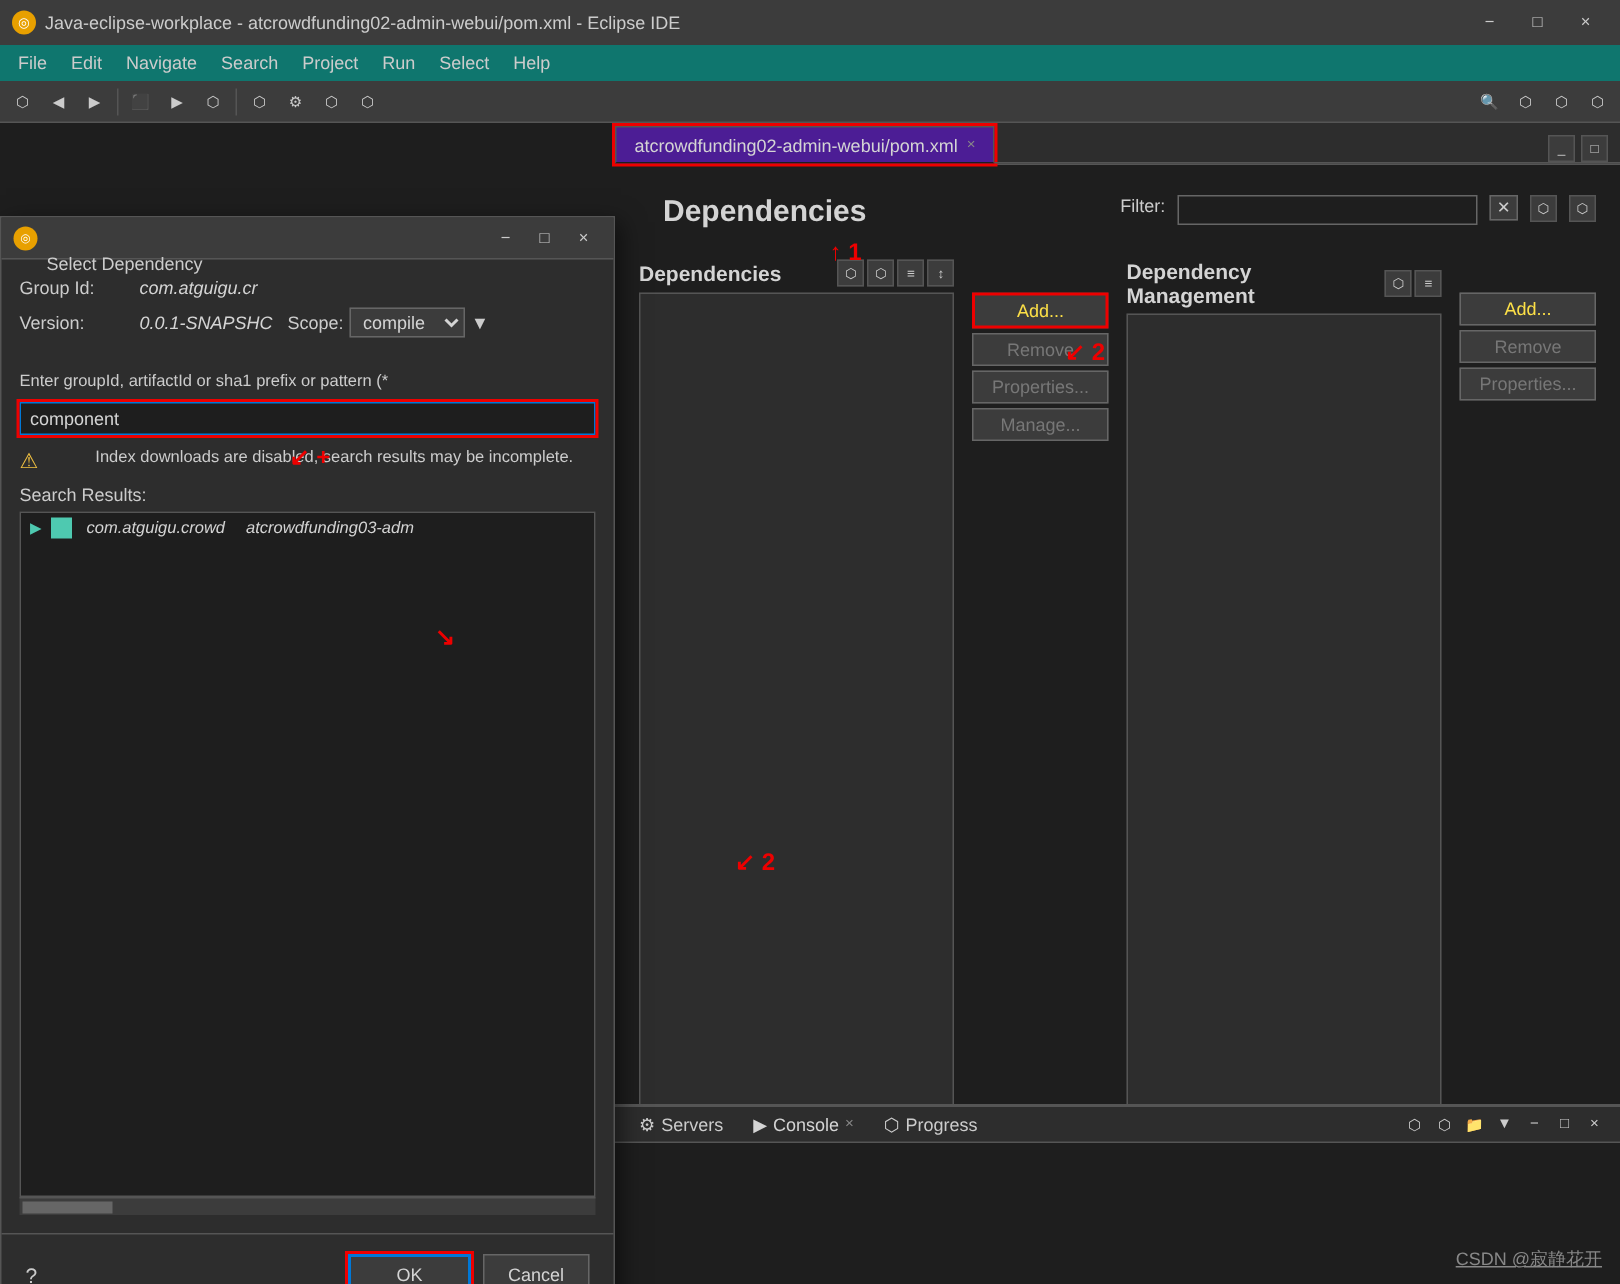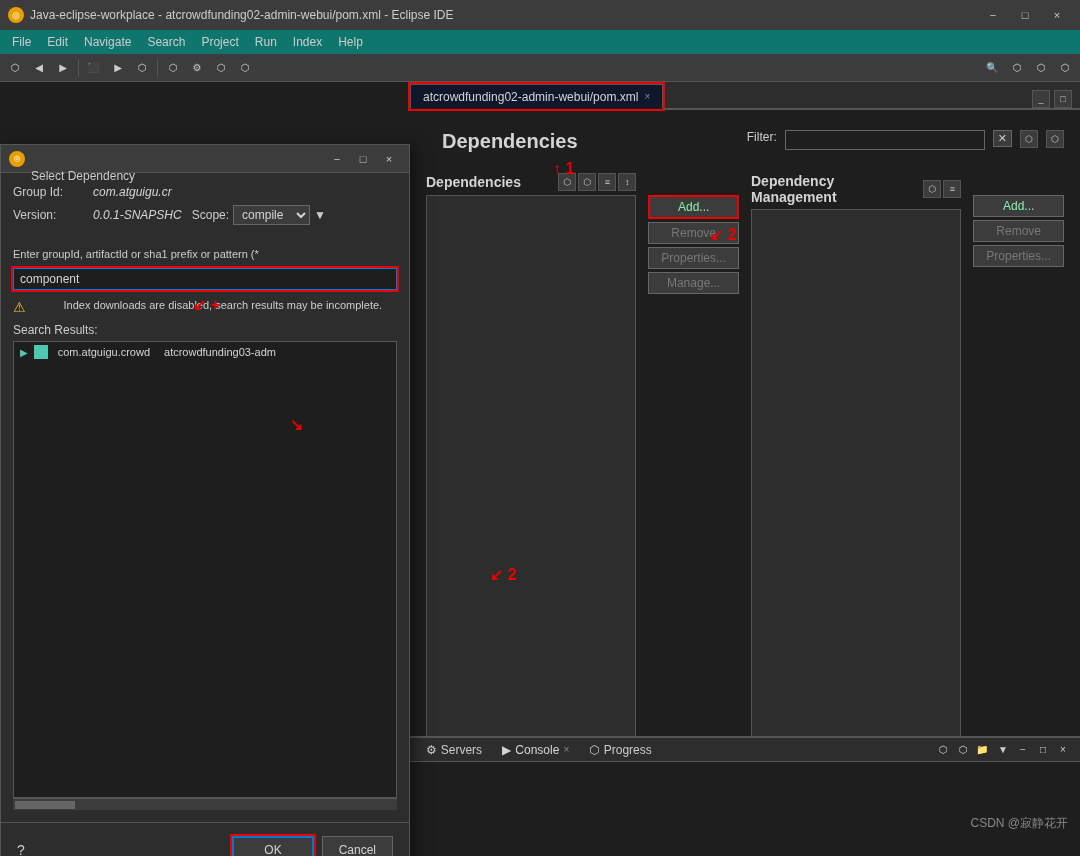--- a/index.html
+++ b/index.html
@@ -136,7 +136,7 @@
   <div class="menu-item">Search</div>
   <div class="menu-item">Project</div>
   <div class="menu-item">Run</div>
-  <div class="menu-item">Index</div>
+  <div class="menu-item">Select</div>
   <div class="menu-item">Help</div>
 </div>
 

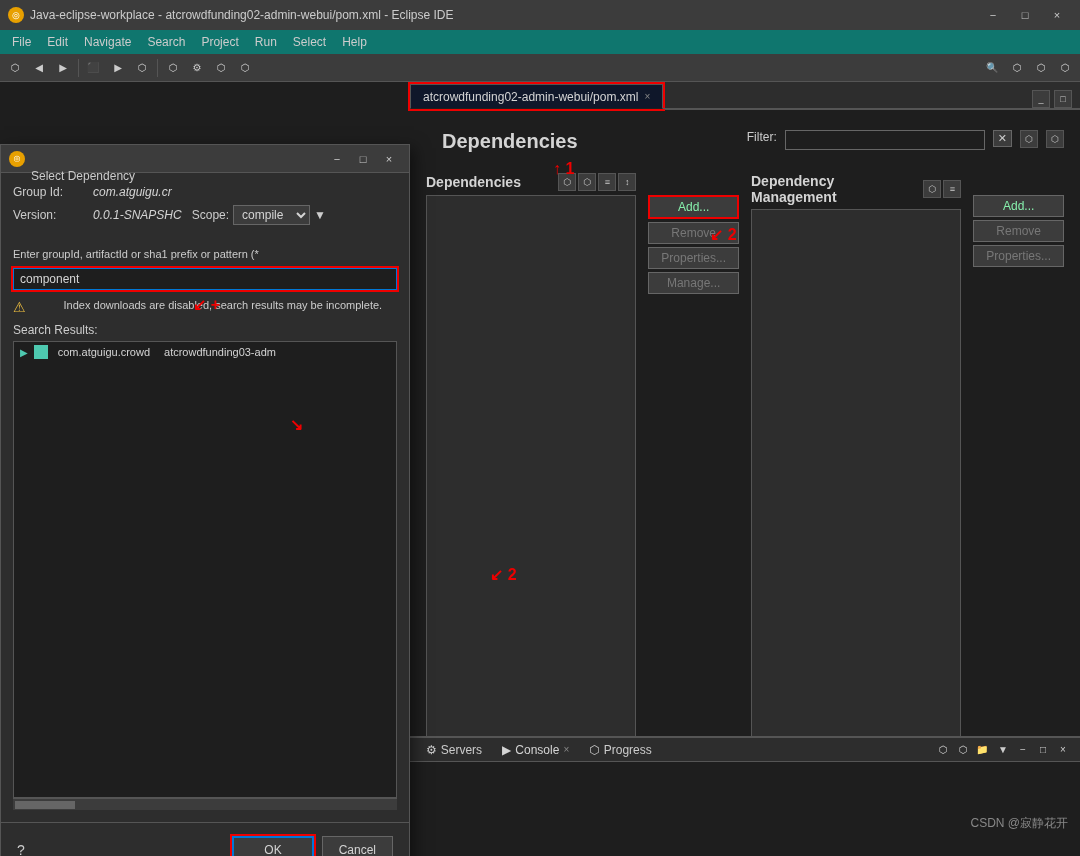--- a/index.html
+++ b/index.html
@@ -66,7 +66,7 @@
     .editor-area { flex: 1; background: #1e1e1e; display: flex; flex-direction: column; }
     .tab-bar { background: #2d2d2d; height: 28px; display: flex; align-items: flex-end; border-bottom: 1px solid #555; }
     .tab { padding: 4px 12px; font-size: 12px; color: #cccccc; cursor: pointer; border: 1px solid transparent; background: #3c3c3c; display: flex; align-items: center; gap: 6px; height: 25px; }
-    .tab.active { background: #0f172a; border-color: #555; border-bottom-color: #1e1e1e; color: #d4d4d4; }
+    .tab.active { background: #4c1d95; border-color: #555; border-bottom-color: #1e1e1e; color: #d4d4d4; }
     .tab .tab-close { font-size: 10px; cursor: pointer; color: #888; }
 
     .editor-content { flex: 1; display: flex; flex-direction: column; overflow: hidden; }

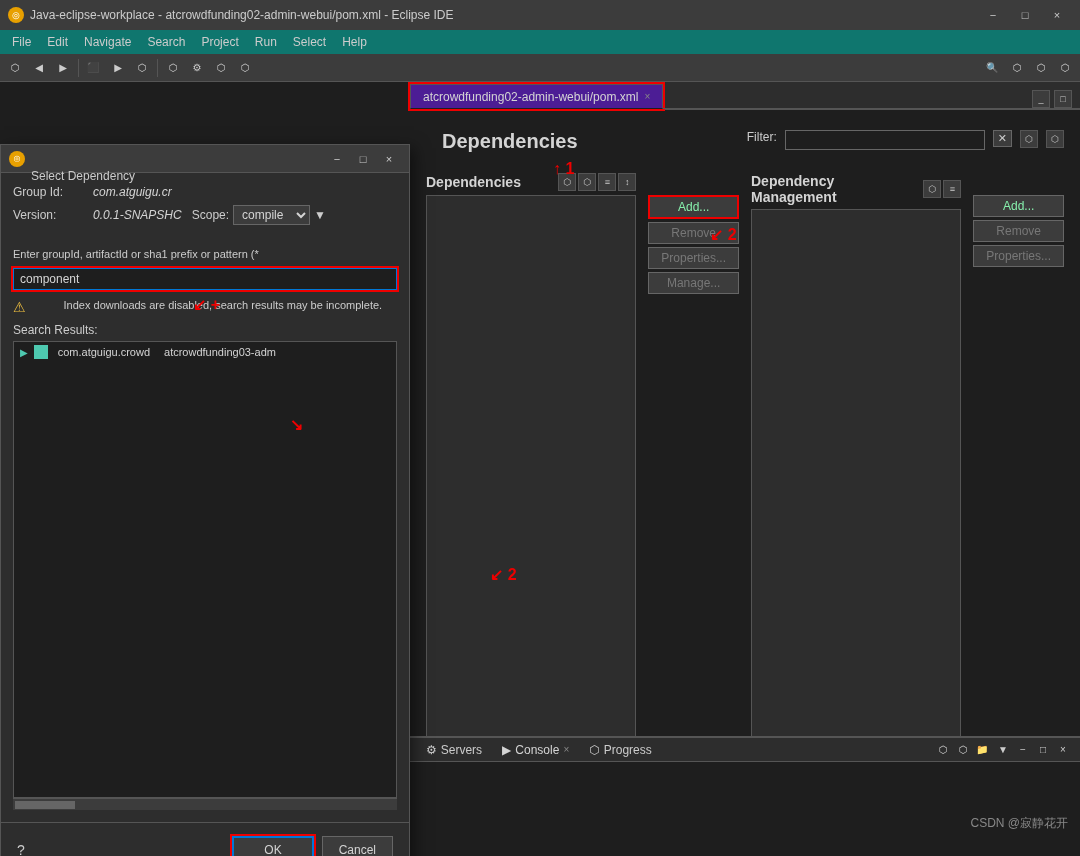--- a/index.html
+++ b/index.html
@@ -85,7 +85,7 @@
     .deps-list { background: #2d2d2d; border: 1px solid #555; flex: 1; overflow-y: auto; }
 
     .deps-buttons { display: flex; flex-direction: column; gap: 3px; margin-top: 22px; }
-    .dep-btn { background: #3c3c3c; color: #86efac; border: 1px solid #666; padding: 3px 12px; cursor: pointer; font-size: 12px; text-align: center; }
+    .dep-btn { background: #3c3c3c; color: #fde047; border: 1px solid #666; padding: 3px 12px; cursor: pointer; font-size: 12px; text-align: center; }
     .dep-btn.highlighted { border: 2px solid #e00; }
     .dep-btn:disabled, .dep-btn.disabled { color: #777; cursor: default; }
 

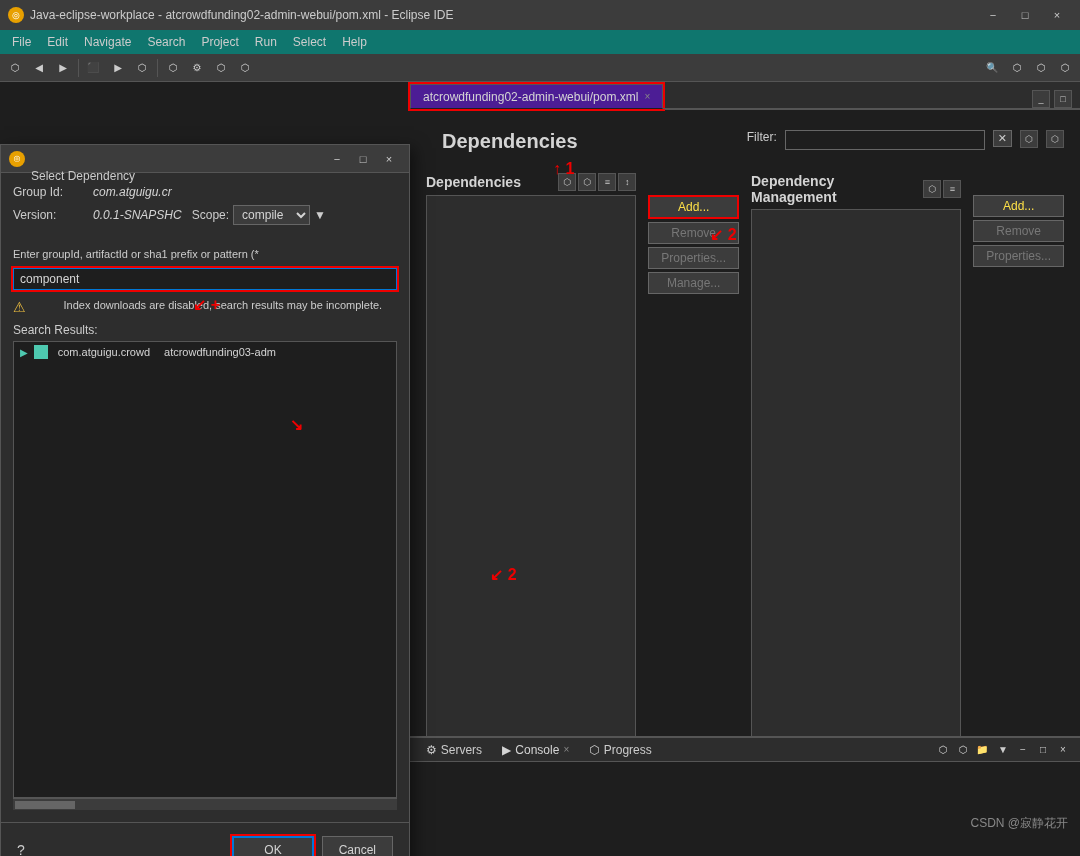--- a/index.html
+++ b/index.html
@@ -51,7 +51,7 @@
     .results-list { flex: 1; background: #1e1e1e; border: 1px solid #555; overflow-y: auto; }
     .result-item { display: flex; align-items: center; padding: 3px 6px; cursor: pointer; gap: 6px; }
     .result-icon { color: #4ec9b0; font-size: 10px; flex-shrink: 0; }
-    .result-text { font-size: 11px; color: #d4d4d4; }
+    .result-text { font-size: 11px; color: #d4d4d4; font-style: italic; }
 
     .scroll-bar-h { height: 12px; background: #3c3c3c; border-top: 1px solid #555; display: flex; align-items: center; }
     .scroll-thumb-h { height: 8px; width: 60px; background: #666; margin: 2px; cursor: pointer; }

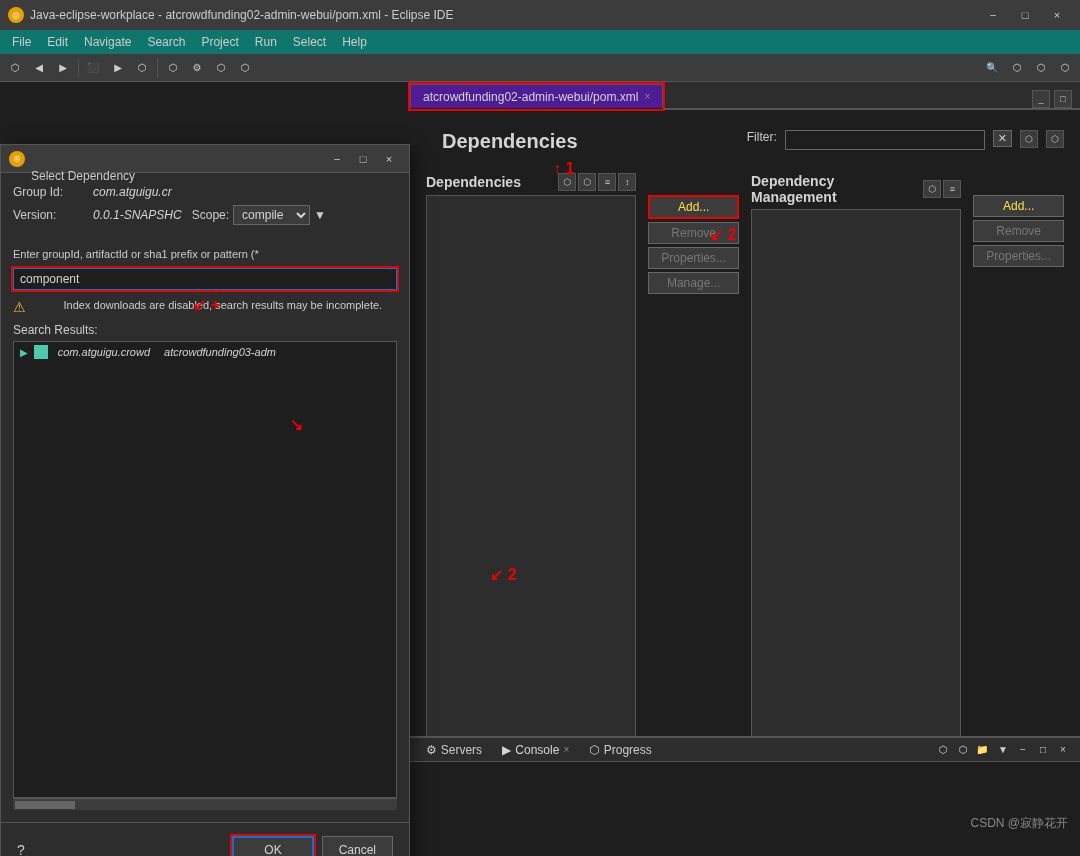--- a/index.html
+++ b/index.html
@@ -108,7 +108,7 @@
     .bottom-panel-content { flex: 1; padding: 6px 10px; font-size: 12px; color: #888; }
 
     
-    .watermark { position: absolute; bottom: 24px; right: 12px; color: #888; font-size: 12px; z-index: 200; }
+    .watermark { position: absolute; bottom: 8px; right: 12px; color: #888; font-size: 12px; z-index: 200; text-decoration: underline; }
 
     
     .red-box { outline: 2px solid #e00; }

